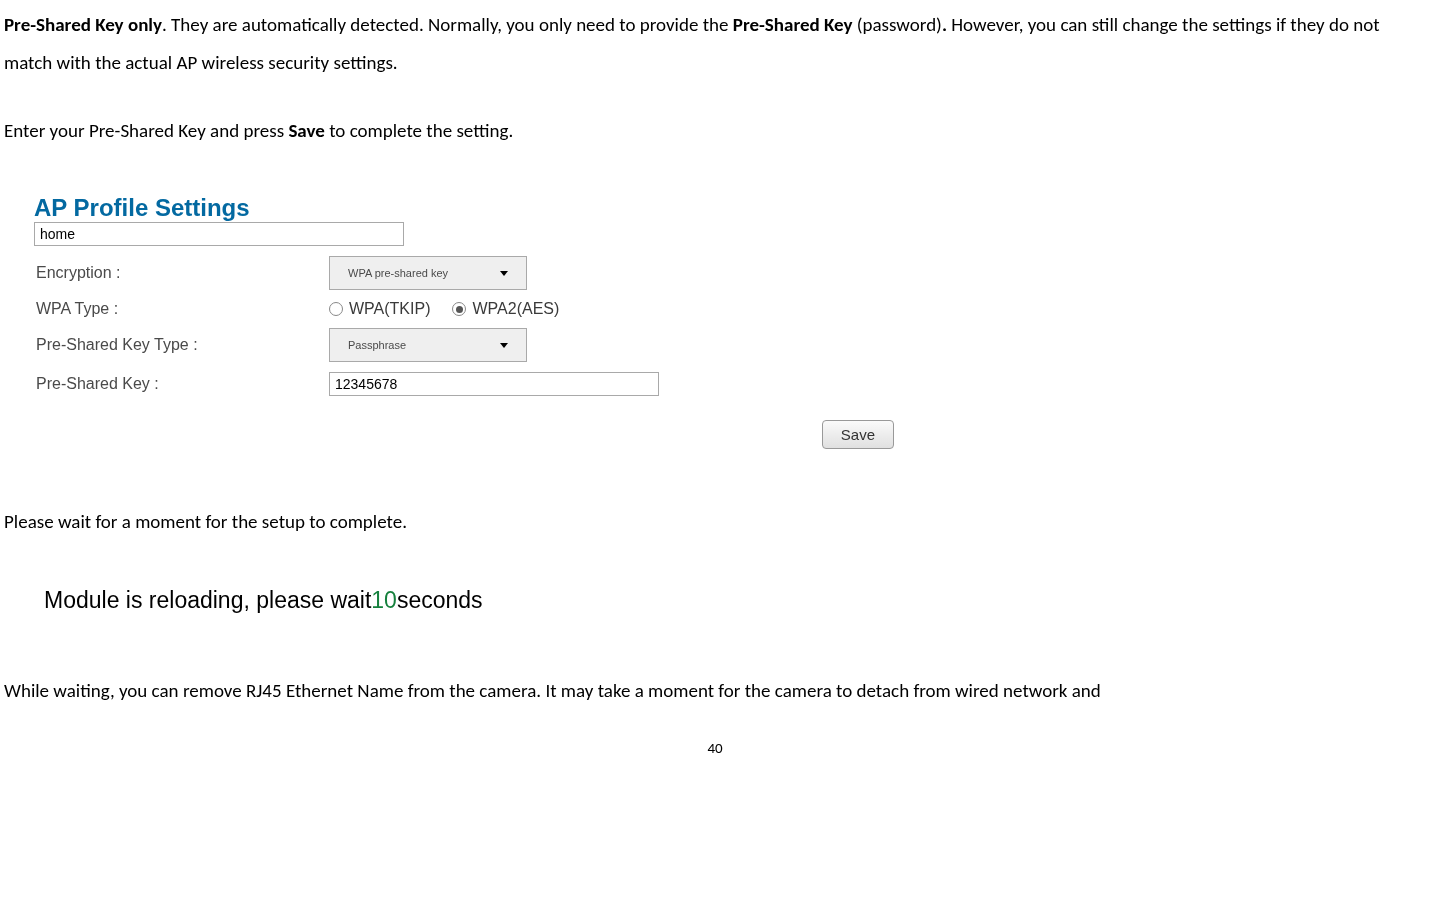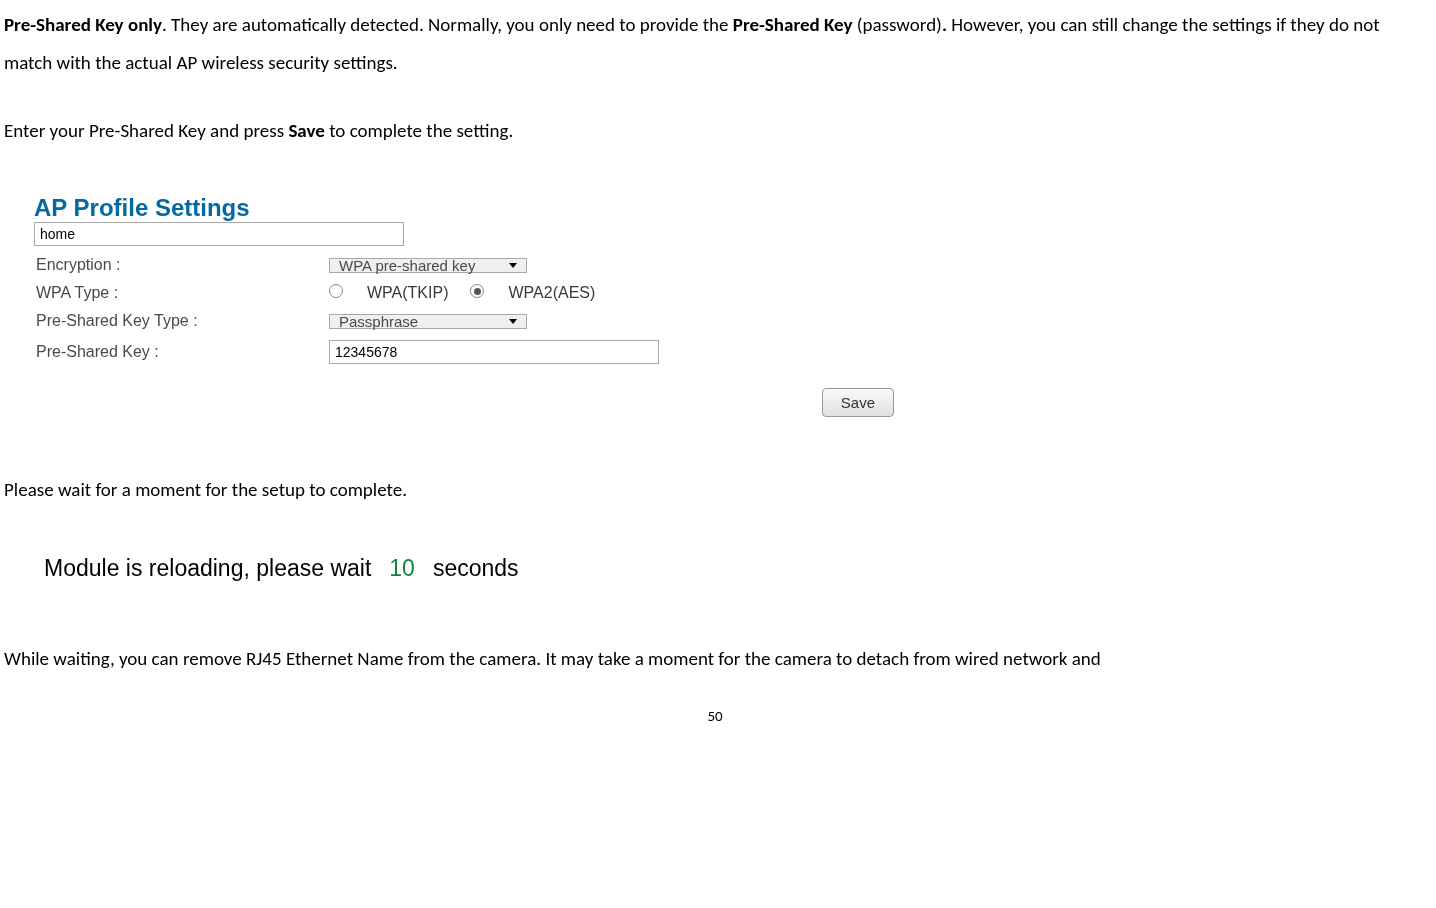--- a/index.html
+++ b/index.html
@@ -71,11 +71,11 @@
     }
     .select-box {
       font-family: Arial, sans-serif;
-      font-size: 15px;
-      padding: 3px 9px;
+      font-size: 11px;
+      padding: 3px 18px;
       border: 1px solid #a9a9a9;
       background: #efefef;
-      height: 15px;
+      height: 34px;
       width: 198px;
       position: relative;
       display: flex;

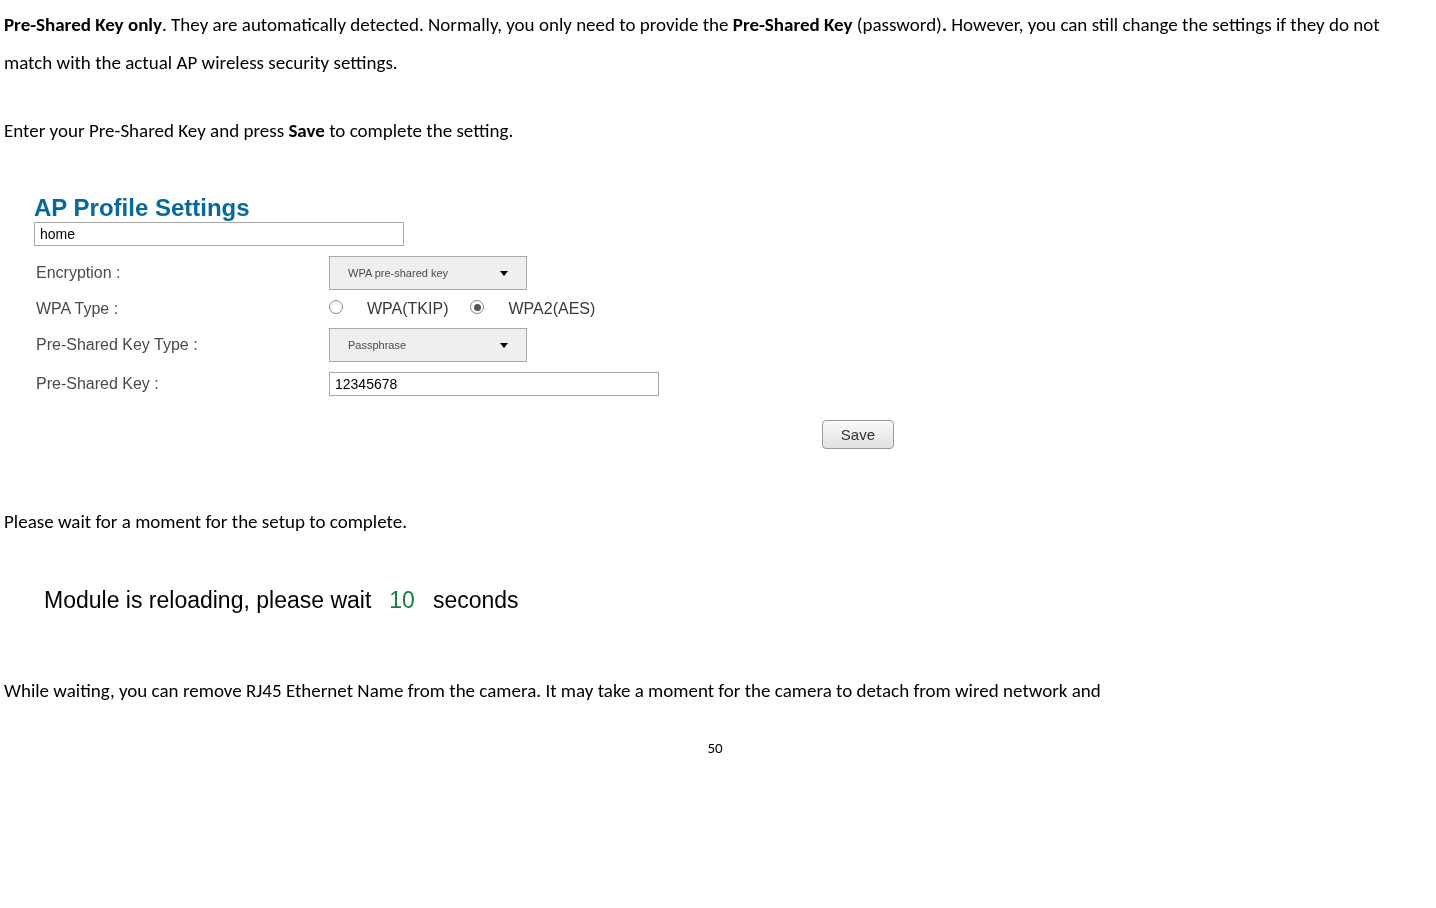--- a/index.html
+++ b/index.html
@@ -99,7 +99,8 @@
     }
     .radio-item {
       display: flex;
-      gap: 24px;
+      align-items: center;
+      gap: 6px;
     }
     .radio-circle {
       width: 14px;

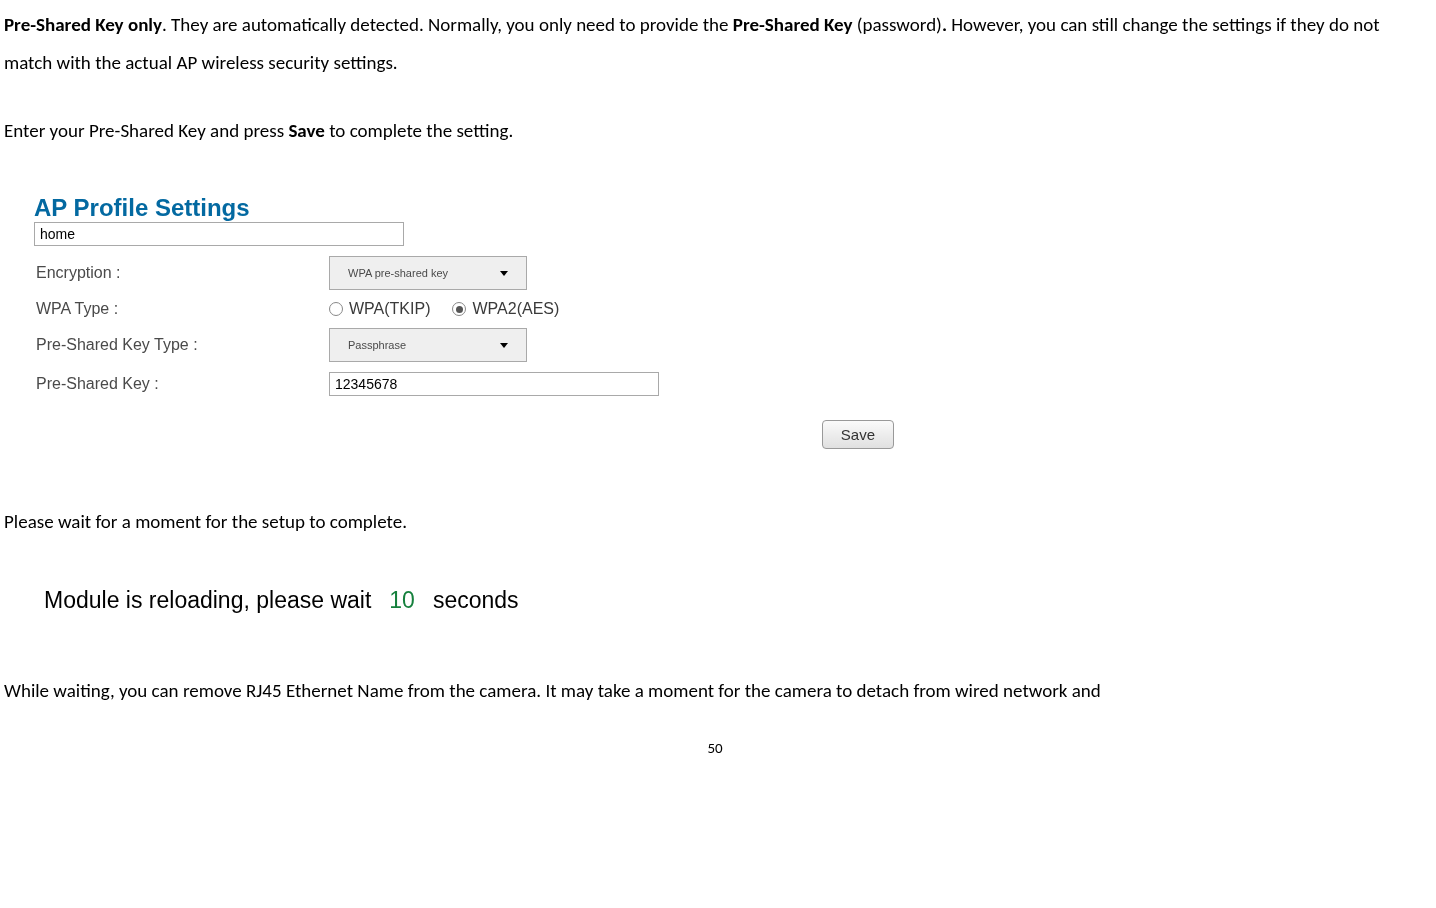--- a/index.html
+++ b/index.html
@@ -148,7 +148,7 @@
       color: #000;
       display: flex;
       align-items: baseline;
-      gap: 18px;
+      gap: 0;
     }
     .reload-count {
       color: #15803d;

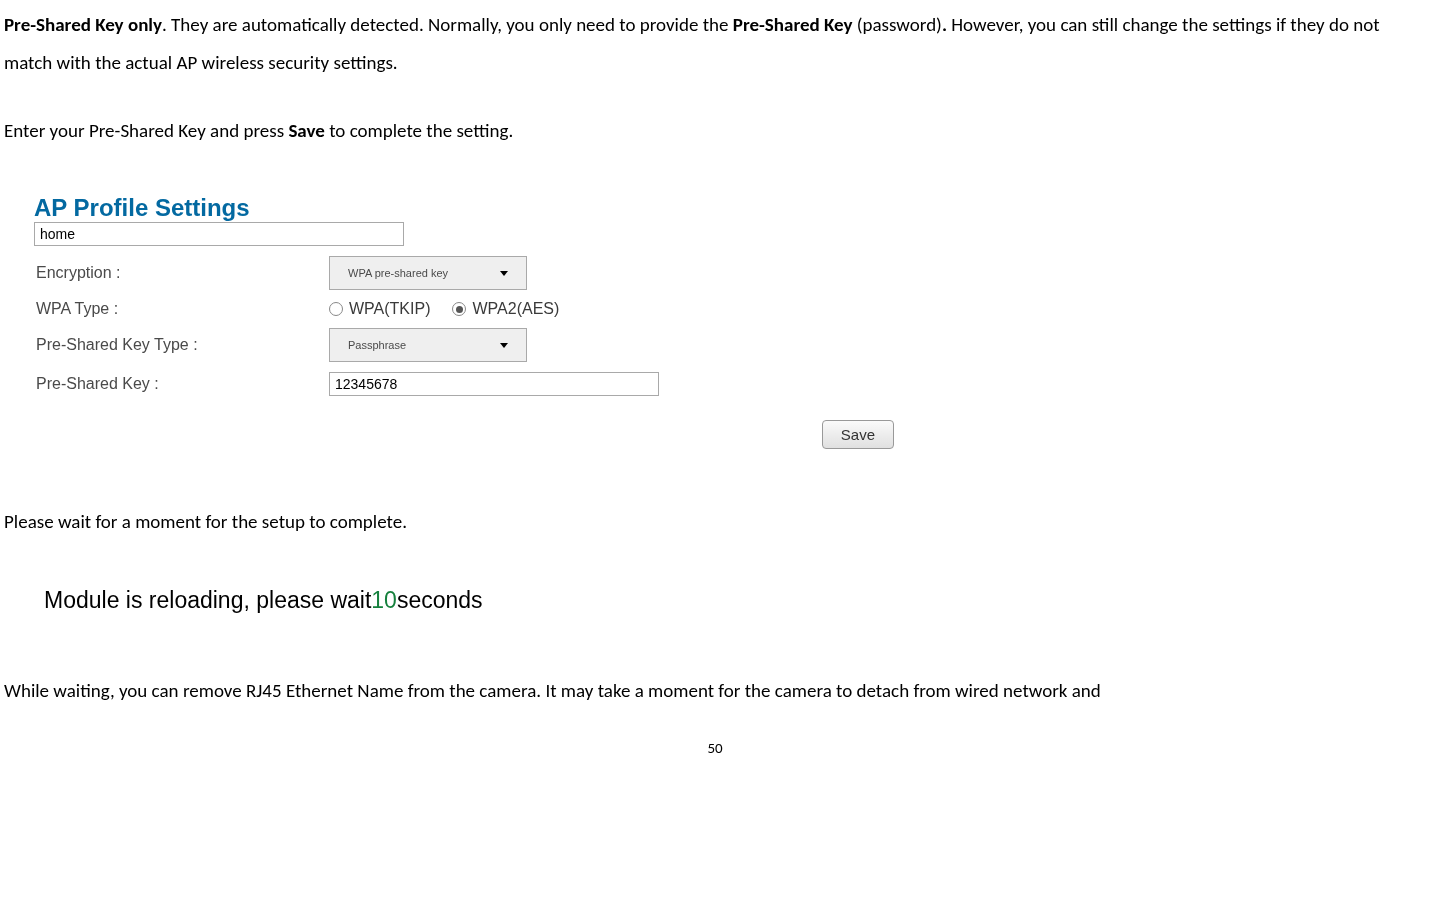--- a/index.html
+++ b/index.html
@@ -240,6 +240,6 @@
 
 <div class="final-text">While waiting, you can remove RJ45 Ethernet Name from the camera. It may take a moment for the camera to detach from wired network and</div>
 
-<div class="page-number">50</div>
+<div class="page-number">40</div>
 
 </body></html>

